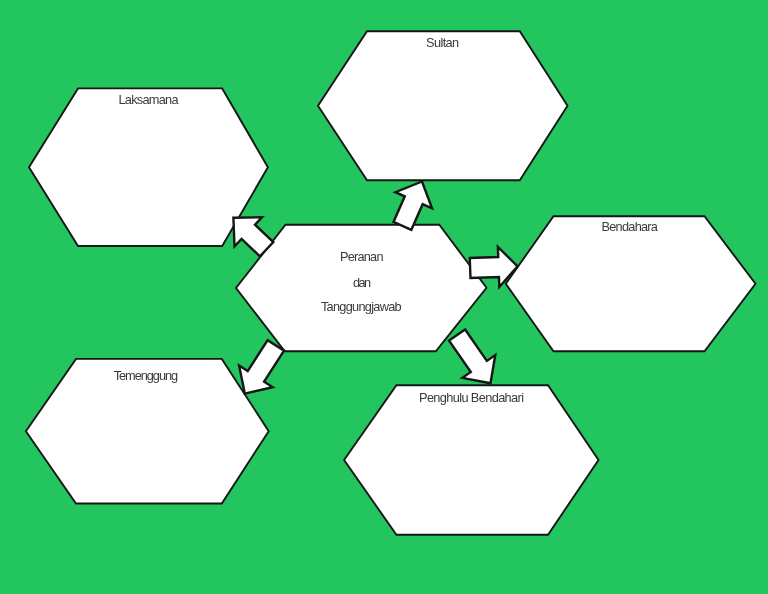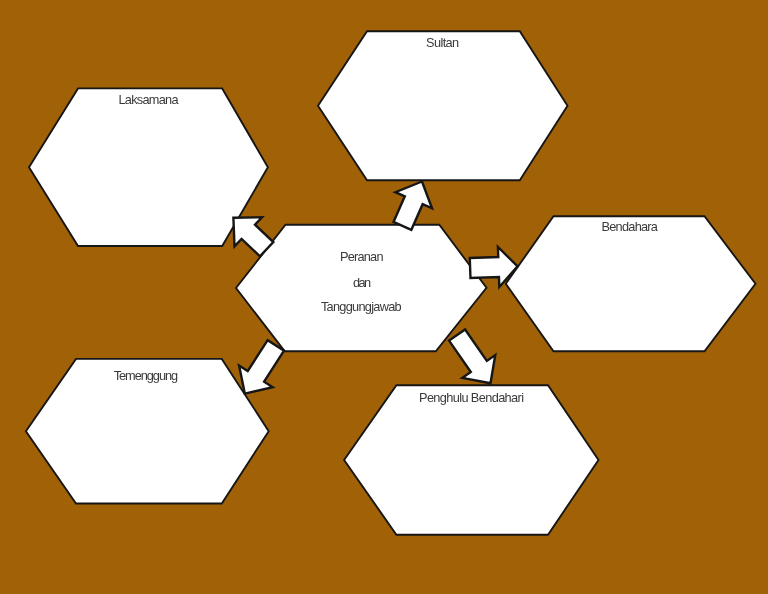--- a/index.html
+++ b/index.html
@@ -3,7 +3,7 @@
 <meta charset="utf-8">
 <style>
   html,body{margin:0;padding:0;background:#ffffff;}
-  #page{width:768px;height:594px;position:relative;background:#a16207;overflow:hidden;}
+  #page{width:768px;height:594px;position:relative;background:#22c55e;overflow:hidden;}
   svg{display:block;}
   text{font-family:"Liberation Sans",sans-serif;font-size:12.75px;fill:#3a3a3a;}
 </style>

